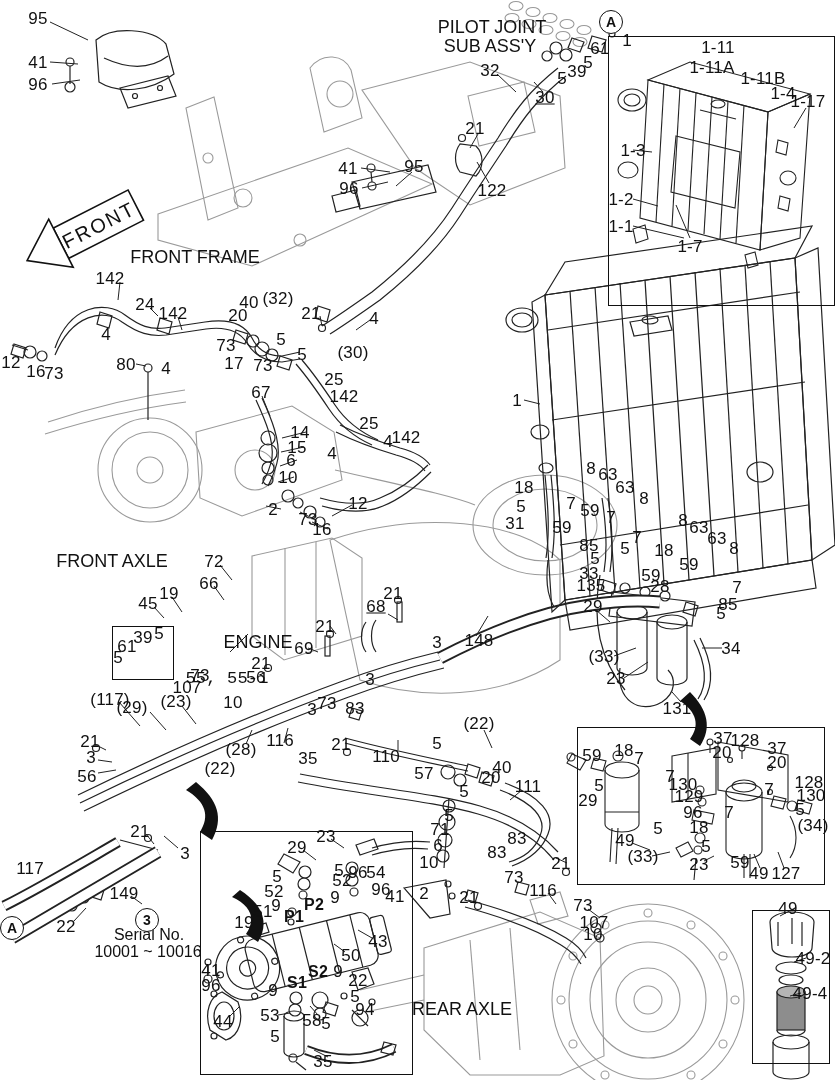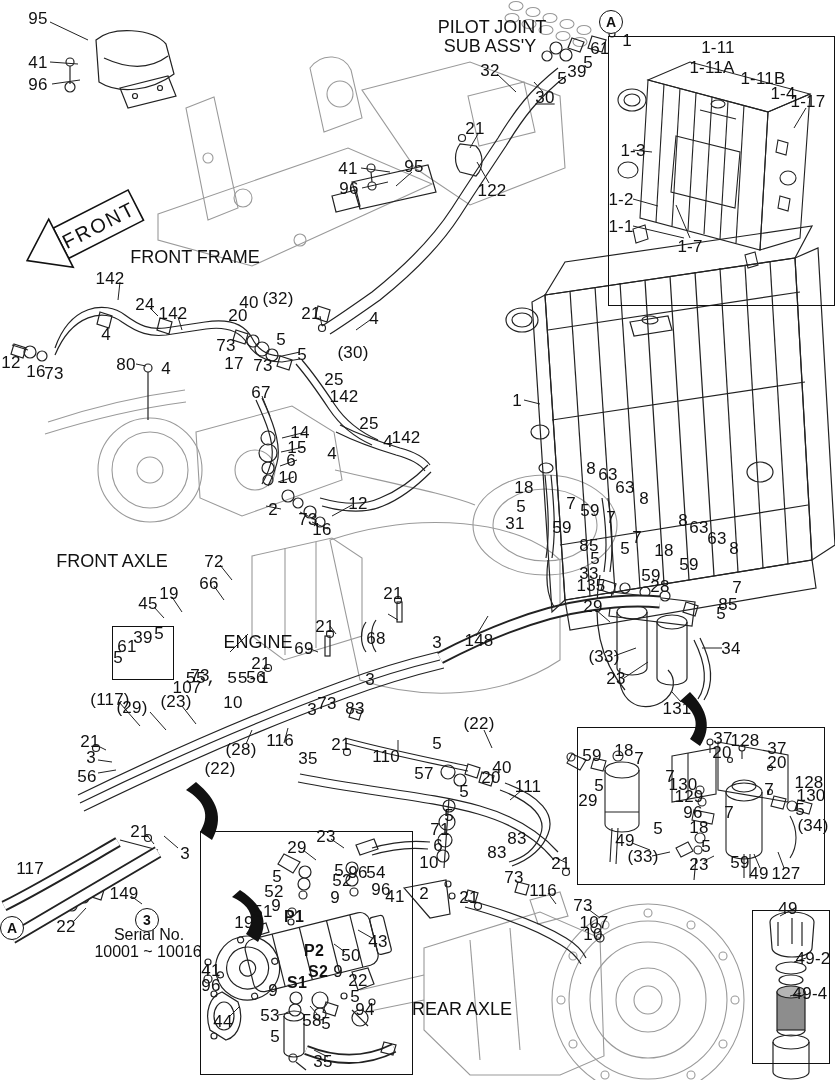--- a/index.html
+++ b/index.html
@@ -591,7 +591,7 @@
     <span class="callout" style="left: 124px; top: 893px;">149</span>
     <span class="callout" style="left: 66px; top: 926px;">22</span>
     <span class="callout" style="left: 393px; top: 593px;">21</span>
-    <span class="callout" style="left: 376px; top: 638px;">68</span>
+    <span class="callout" style="left: 376px; top: 606px; text-decoration: underline;">68</span>
     <span class="callout" style="left: 437px; top: 642px;">3</span>
     <span class="callout" style="left: 479px; top: 640px;">148</span>
     <span class="callout" style="left: 325px; top: 626px;">21</span>

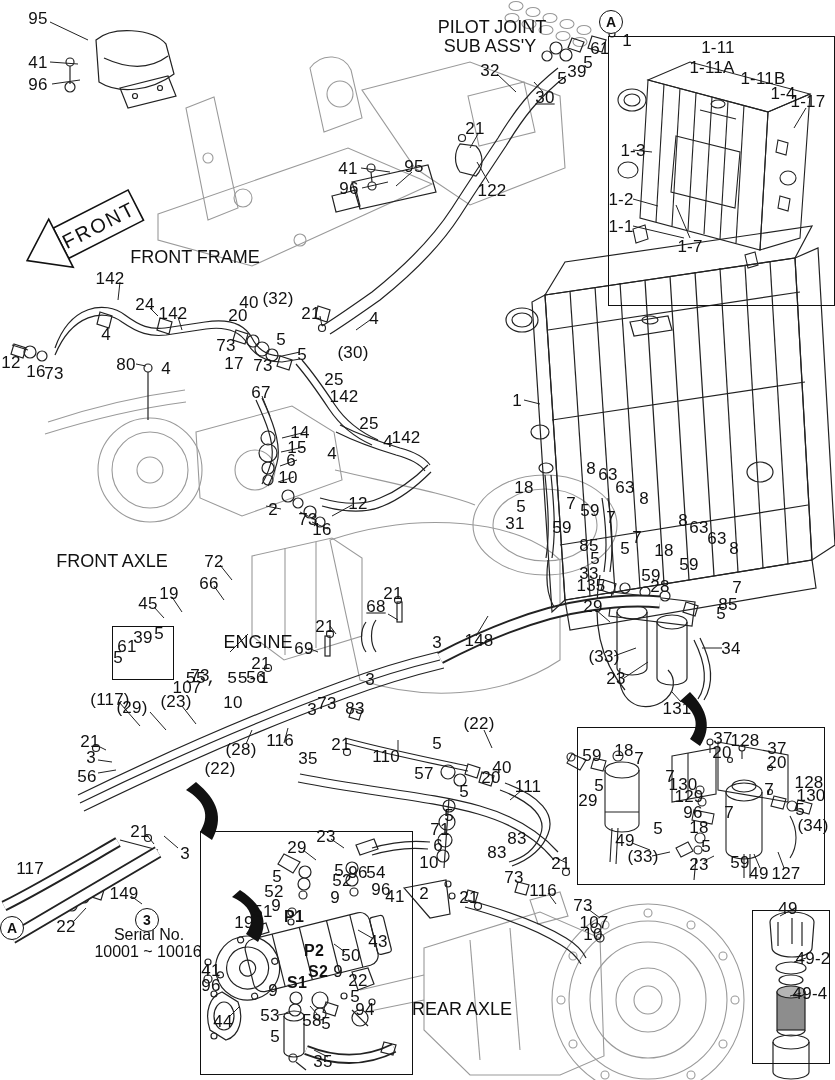--- a/index.html
+++ b/index.html
@@ -699,7 +699,7 @@
     <span class="callout" style="left: 276px; top: 905px;">9</span>
     <span class="callout" style="left: 335px; top: 897px;">9</span>
     <span class="callout" style="left: 263px; top: 911px;">51</span>
-    <span class="callout bold" style="left: 314px; top: 951px;">P2</span>
+    <span class="callout bold" style="left: 314px; top: 905px;">P2</span>
     <span class="callout bold" style="left: 294px; top: 917px;">P1</span>
     <span class="callout" style="left: 244px; top: 922px;">19</span>
     <span class="callout" style="left: 378px; top: 941px;">43</span>

